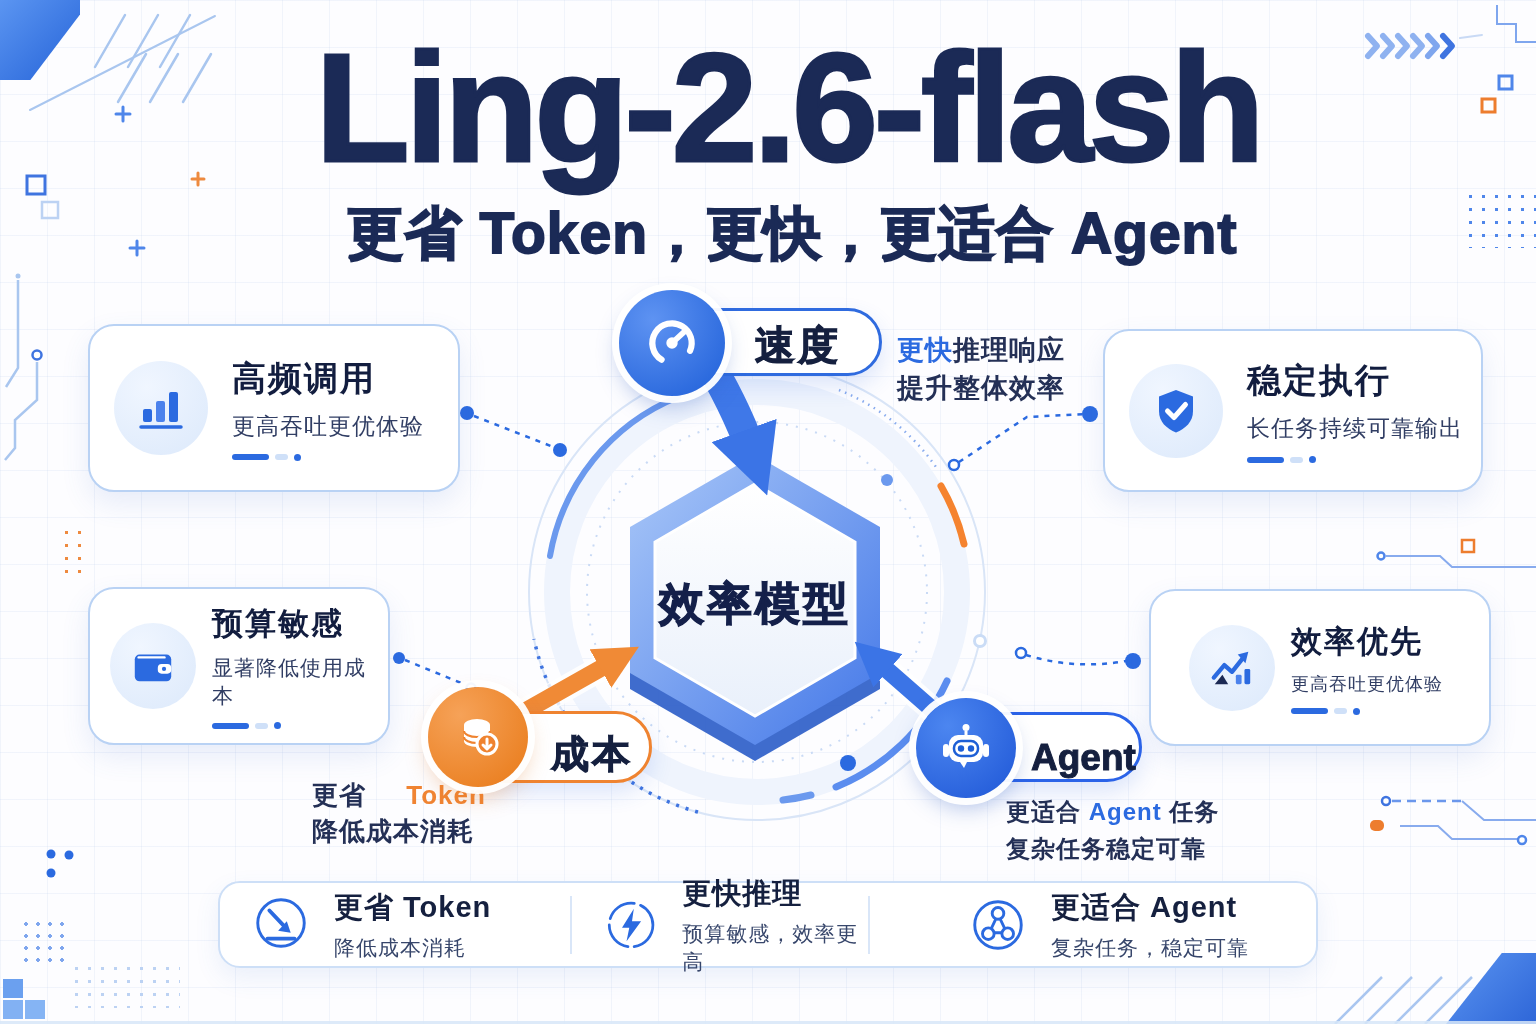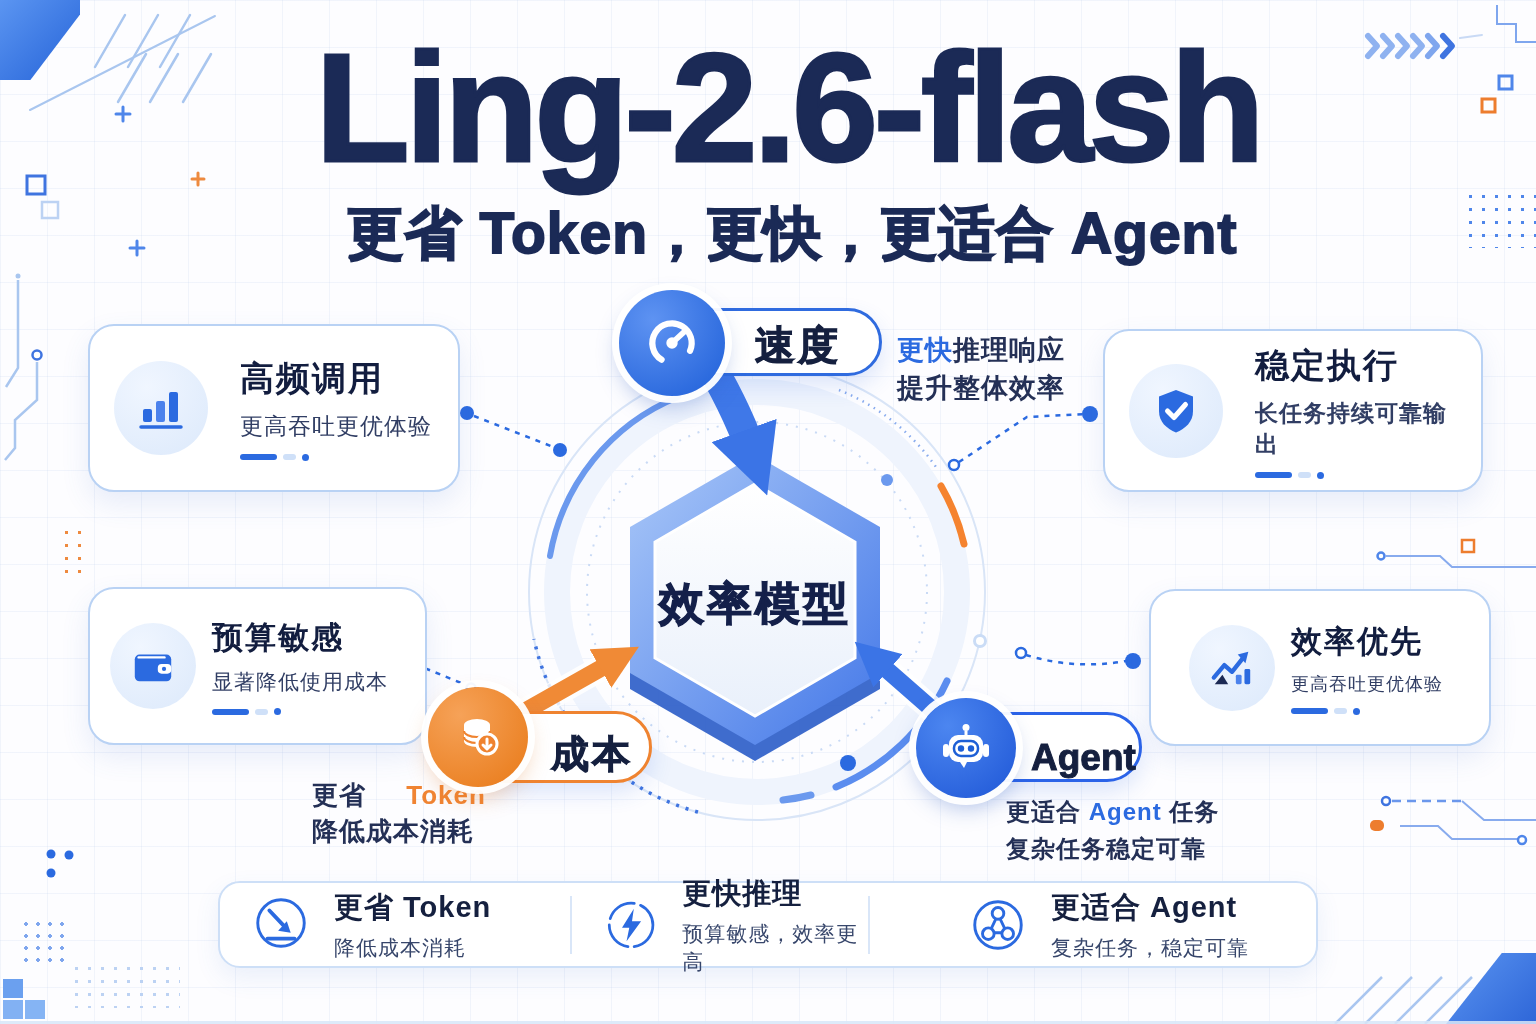--- a/index.html
+++ b/index.html
@@ -29,7 +29,7 @@
   .card{
     background:#fff;border:2px solid #b9d2f4;border-radius:26px;
     box-shadow:0 12px 28px rgba(70,115,205,.12);
-    display:flex;align-items:center;gap:32px;padding:0 16px 0 24px;z-index:4;
+    display:flex;align-items:center;gap:24px;padding:0 16px 0 24px;z-index:4;
   }
   .cicon{
     border-radius:50%;flex:0 0 auto;

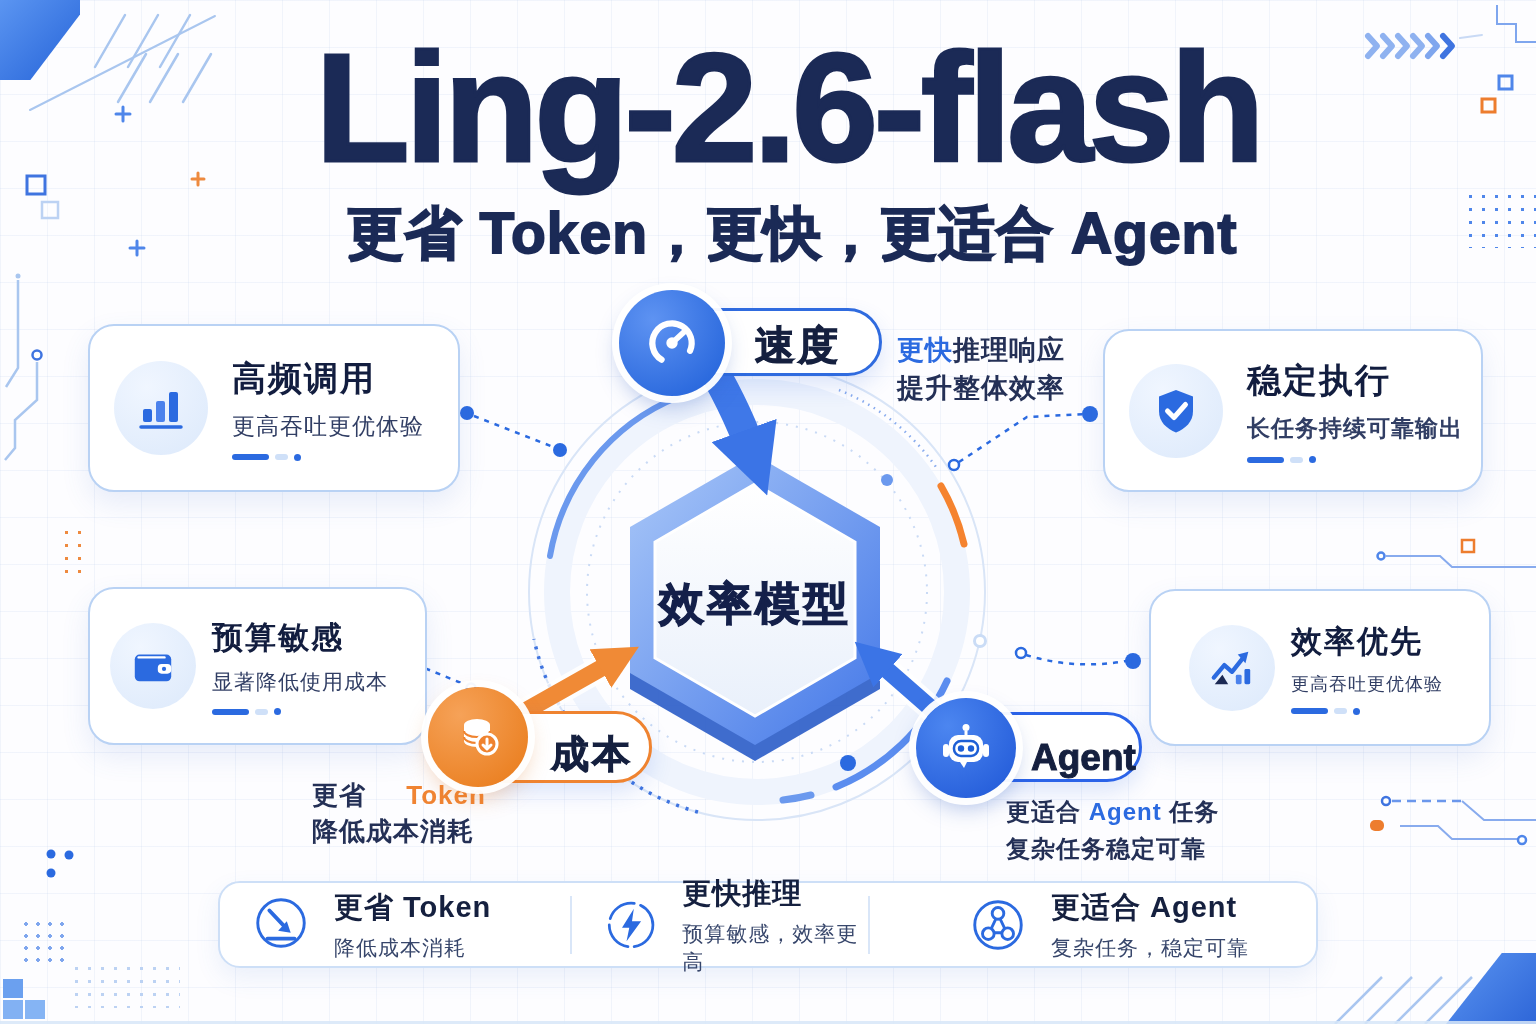--- a/index.html
+++ b/index.html
@@ -327,7 +327,7 @@
     </div>
     <div class="ctxt">
       <div class="ct" style="font-size:34px;">稳定执行</div>
-      <div class="cs" style="font-size:23px;font-weight:bold;">长任务持续可靠输出</div>
+      <div class="cs" style="font-size:23px;">长任务持续可靠输出</div>
       <div class="pbar">
           <div class="pb"></div>
           <div class="pb2"></div>

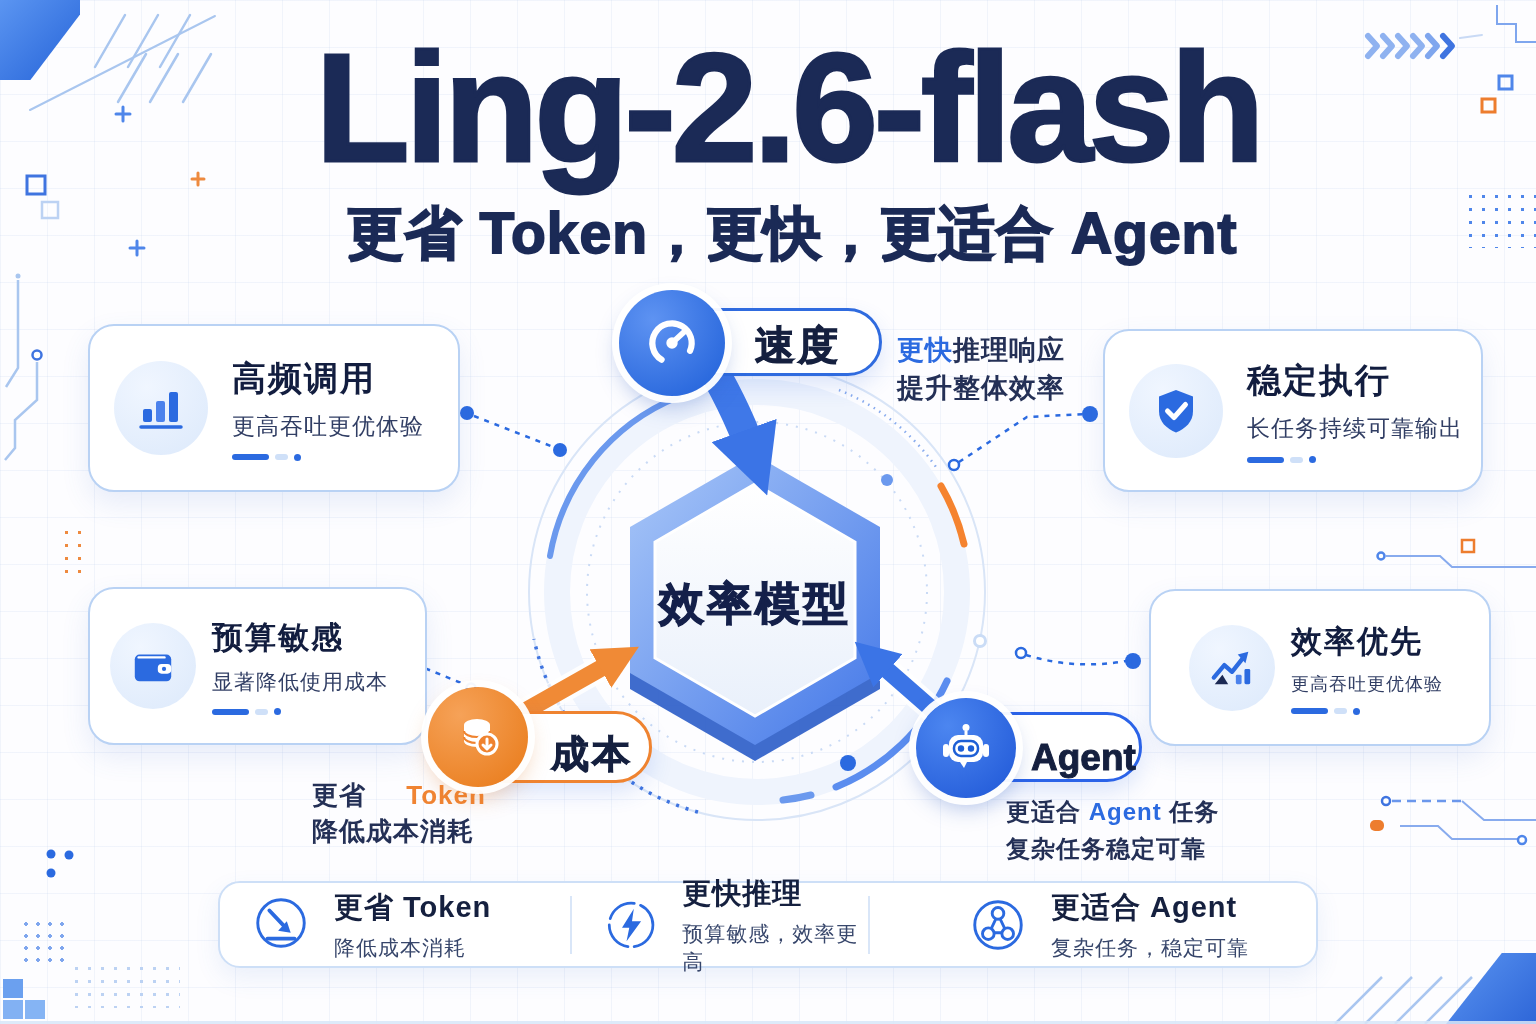--- a/index.html
+++ b/index.html
@@ -336,7 +336,7 @@
     </div>
   </div>
 
-  <div class="abs card" style="left:88px;top:587px;width:339px;height:158px;padding-left:20px;gap:16px;">
+  <div class="abs card" style="left:88px;top:587px;width:302px;height:158px;padding-left:20px;gap:16px;">
     <div class="cicon small">
       <svg width="46" height="46" viewBox="0 0 48 48">
         <rect x="5" y="12" width="38" height="28" rx="5" fill="#2b6ae0"></rect>

